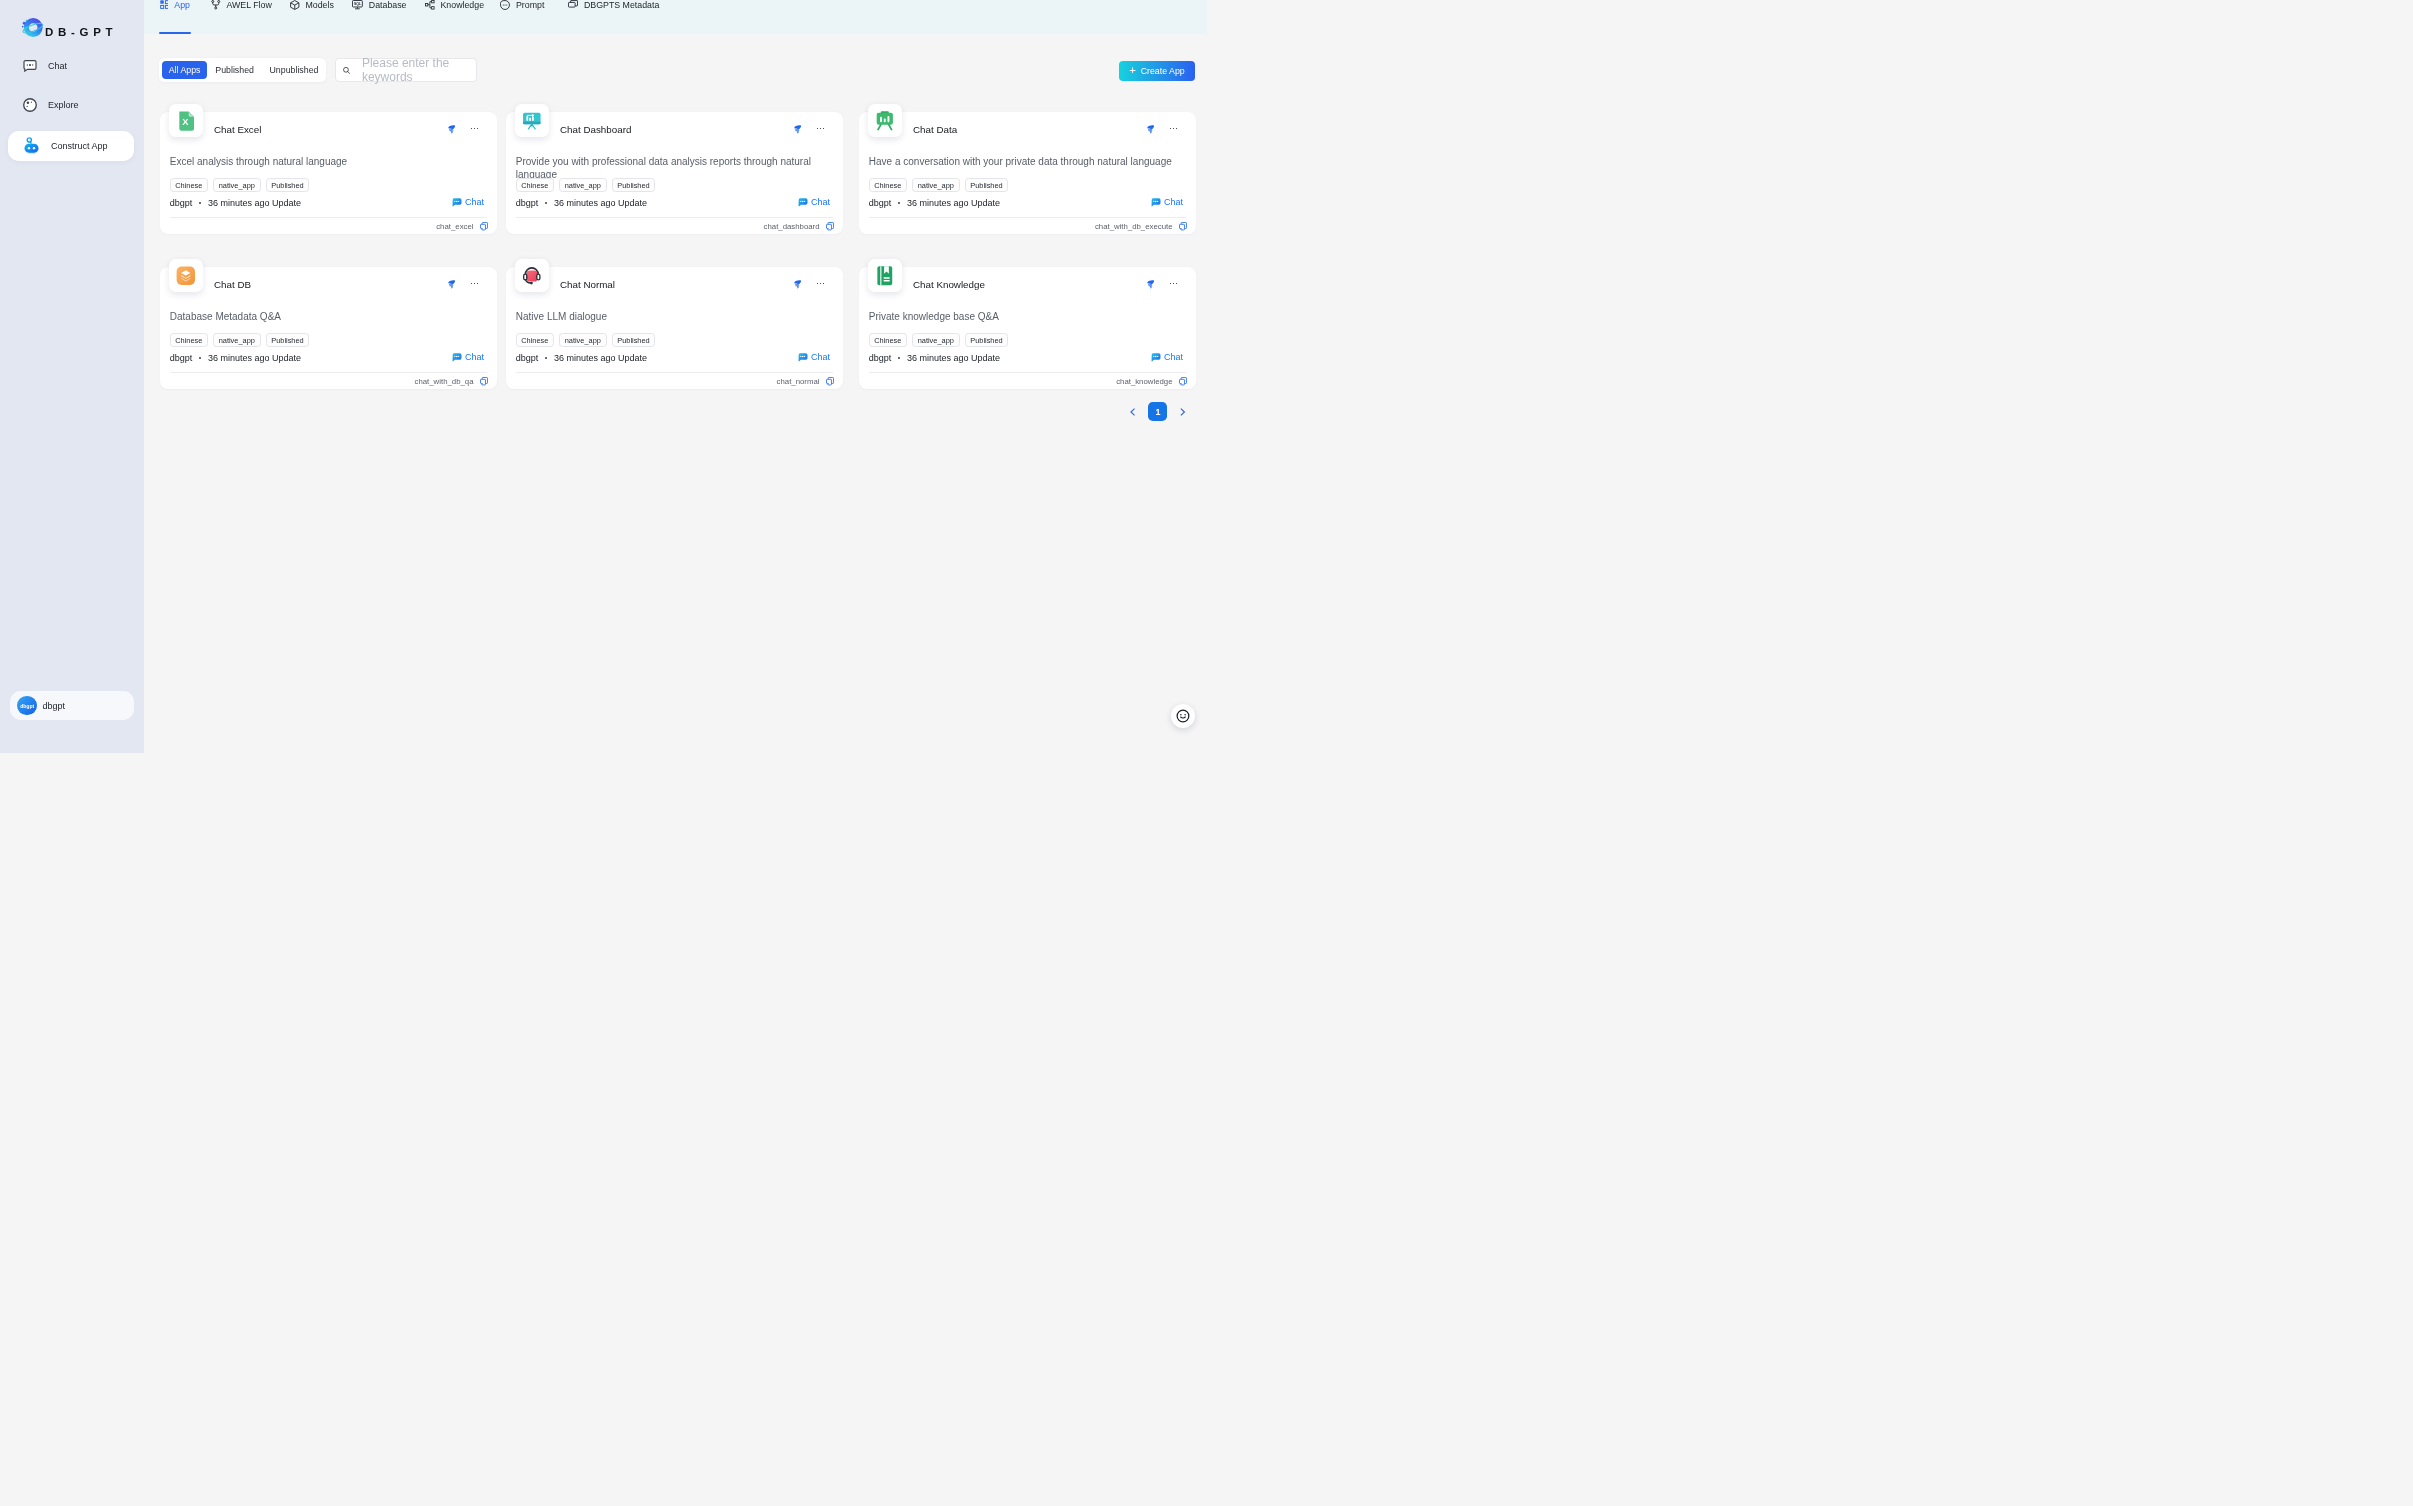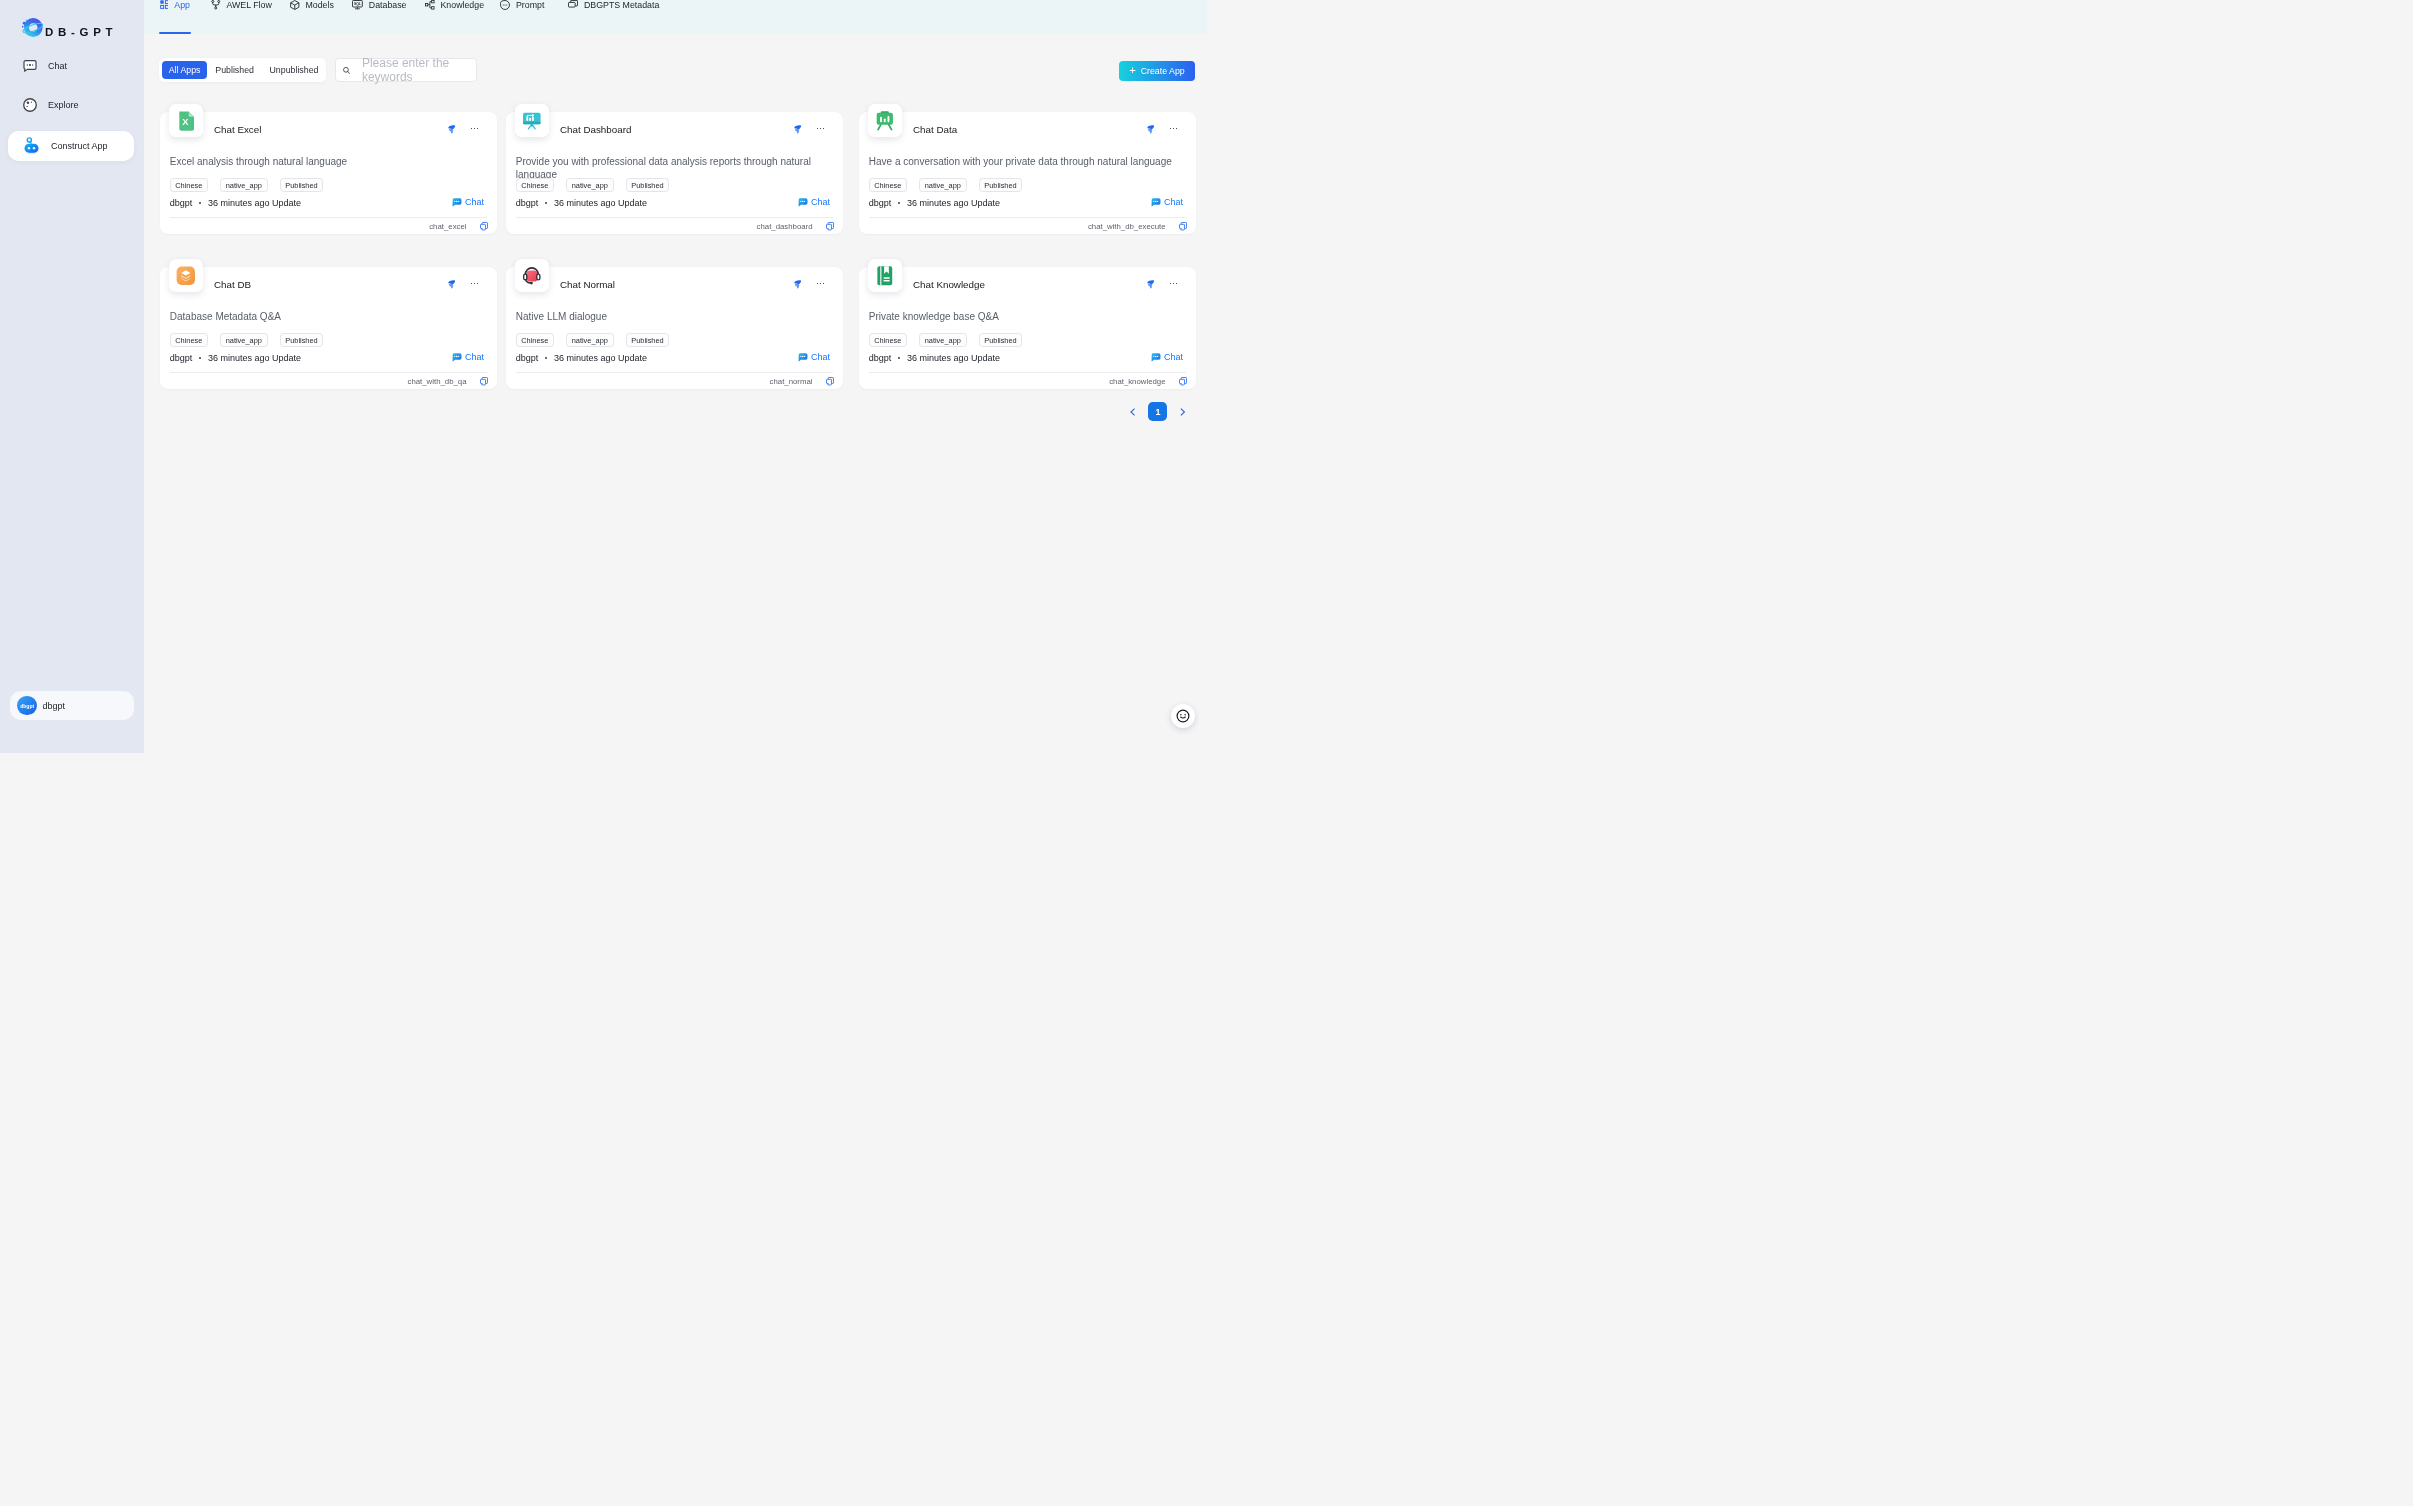--- a/index.html
+++ b/index.html
@@ -39,7 +39,7 @@
 .cdots{position:absolute;right:19px;top:16px;display:flex;gap:1.6px}
 .cdots i{width:1.4px;height:1.4px;border-radius:50%;background:#14161a}
 .cdesc{position:absolute;left:9.8px;top:43px;width:311px;font-size:10px;line-height:13px;color:#575d68}
-.ctags{position:absolute;left:9.5px;top:66px;display:flex;gap:12px}
+.ctags{position:absolute;left:9.5px;top:66px;display:flex;gap:5px}
 .ctags span{height:14px;border:0.7px solid #e4e5e9;background:#fdfdfe;border-radius:3.4px;font-size:7.4px;color:#272b32;display:flex;align-items:center;padding:0 4.7px}
 .cmeta{position:absolute;left:9.8px;top:84px;height:14px;display:flex;align-items:center;font-size:9px;color:#20242b}
 .cmeta b{font-weight:normal}

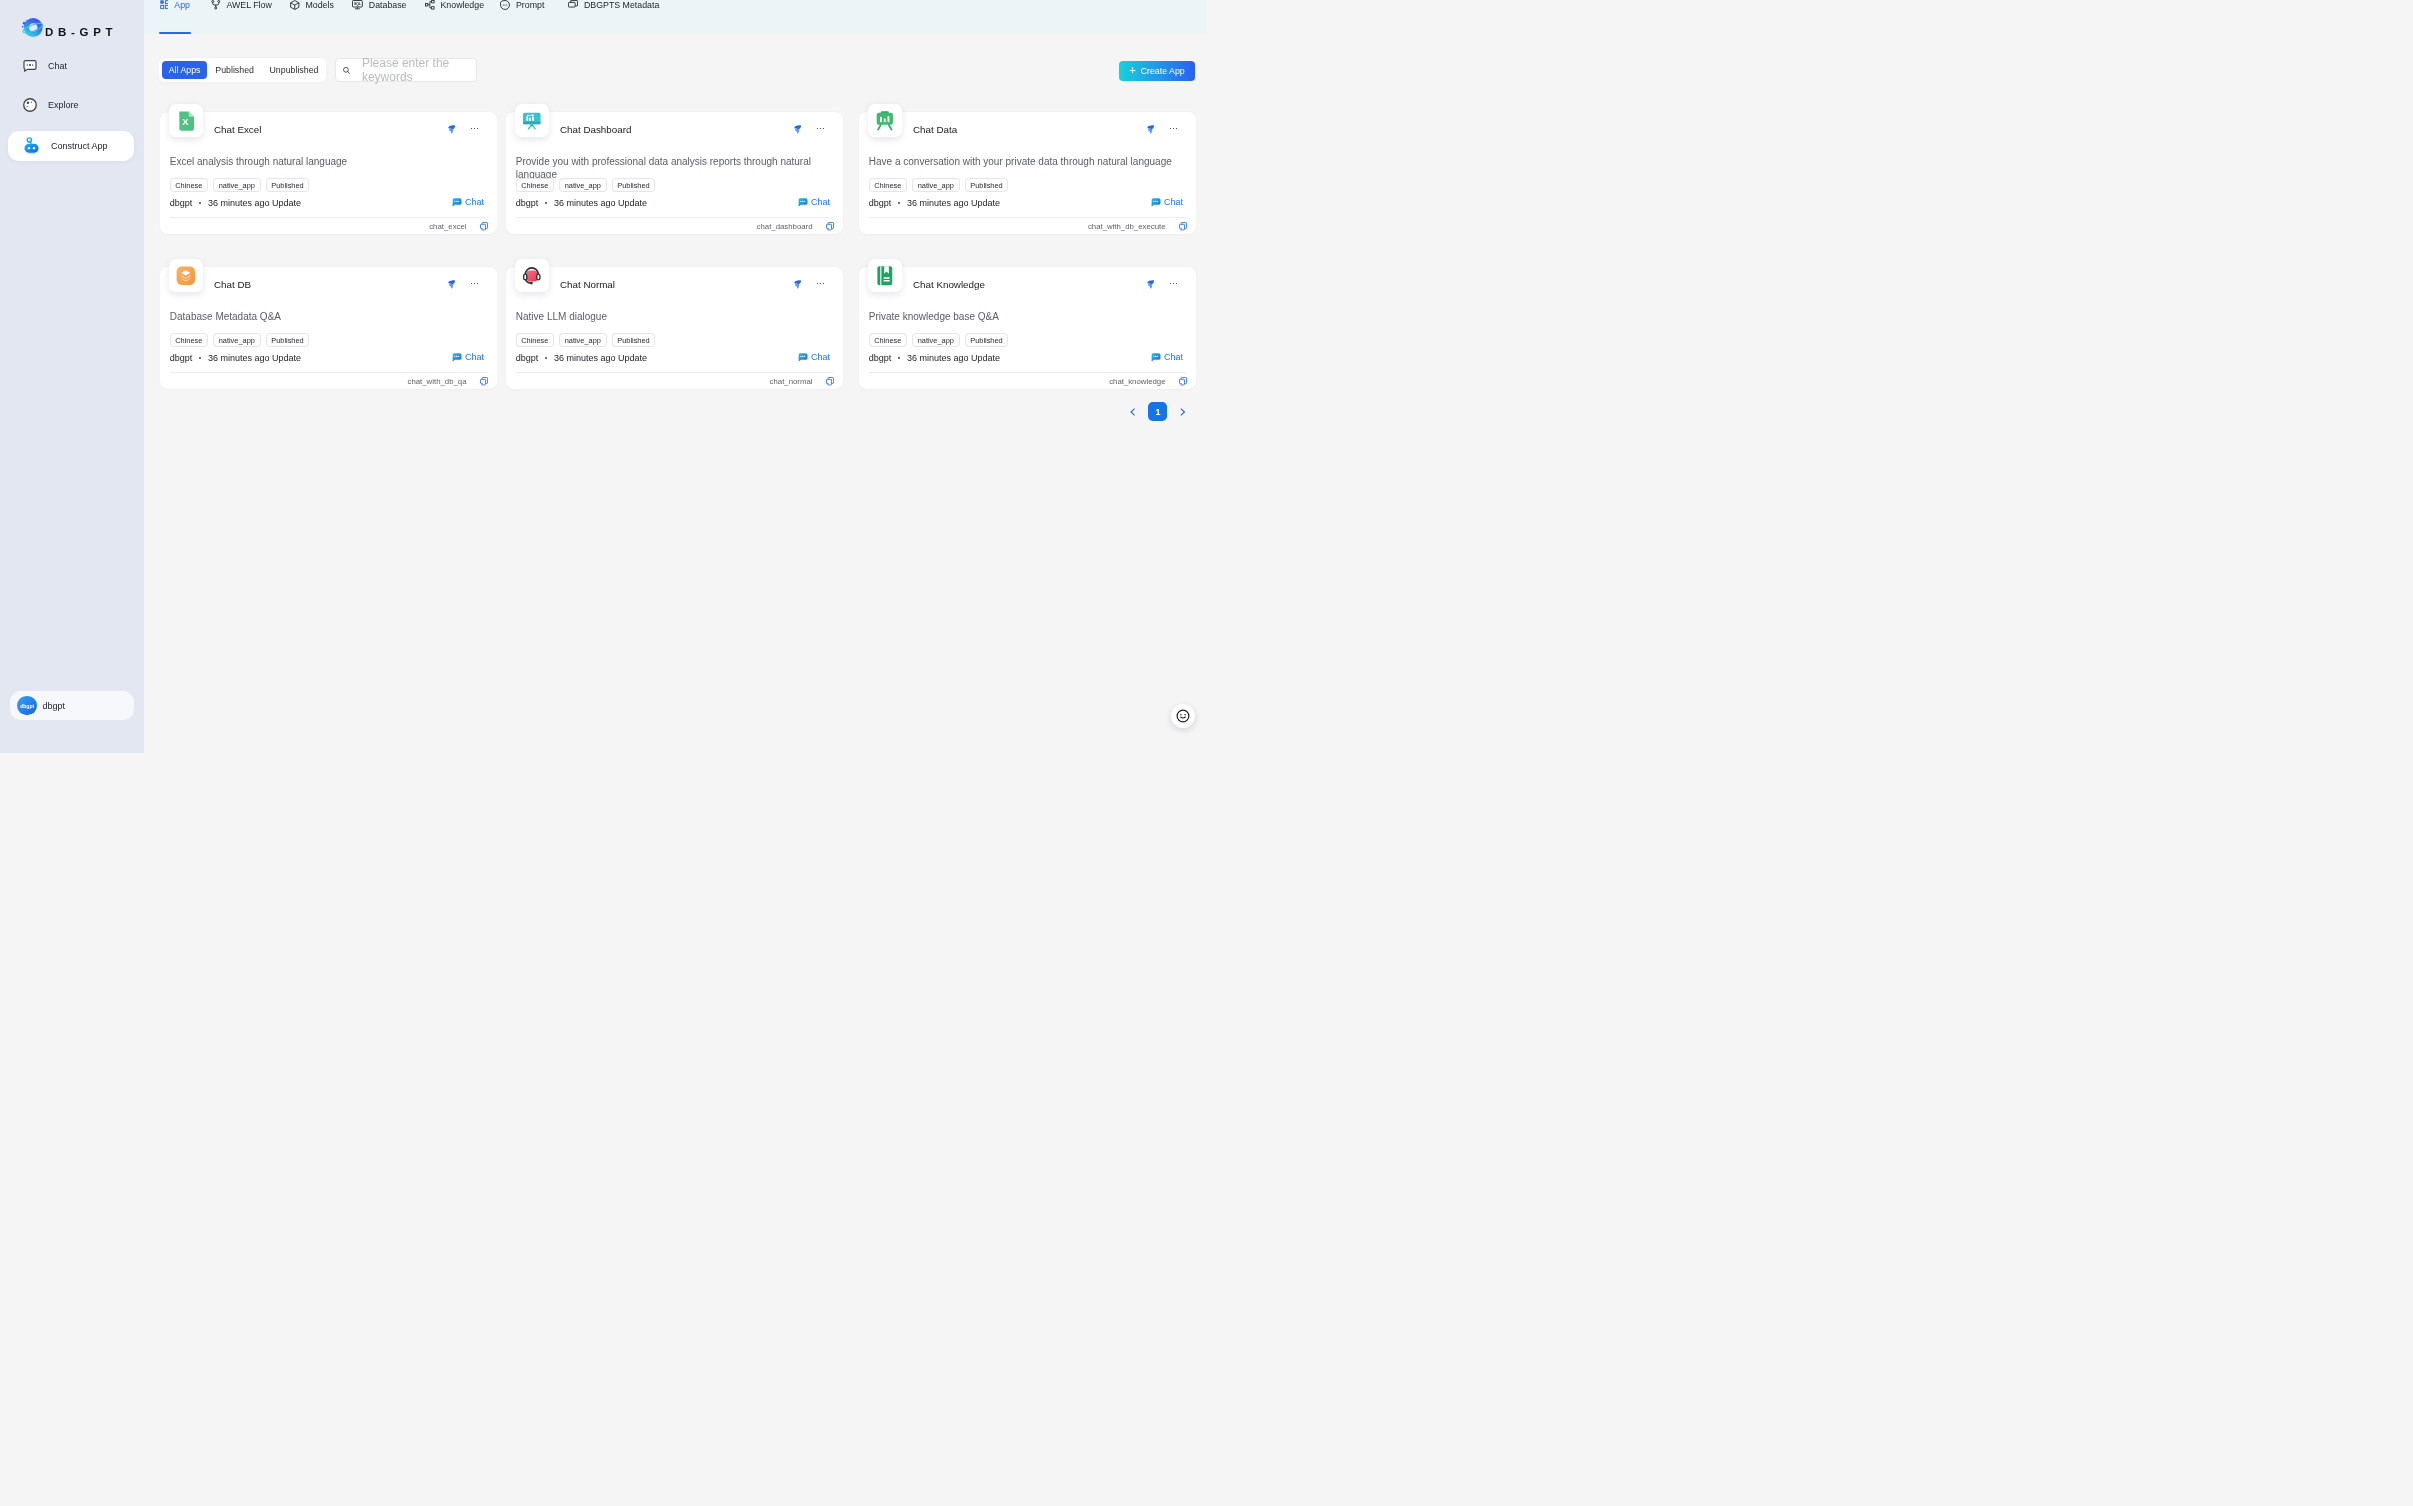--- a/index.html
+++ b/index.html
@@ -48,7 +48,7 @@
 .clink svg{margin-top:0.7px}
 .clink span{font-size:9px;color:#1677ff}
 .cdiv{position:absolute;left:9.8px;right:9.8px;top:105px;height:0.7px;background:#ededef}
-.cfoot{position:absolute;right:9.5px;top:110px;display:flex;align-items:center;gap:13px}
+.cfoot{position:absolute;right:9.5px;top:110px;display:flex;align-items:center;gap:6px}
 .cfoot span{font-size:7.8px;color:#5d626c}
 
 #pag{position:absolute;left:1130px;top:402px;display:flex;align-items:center}

